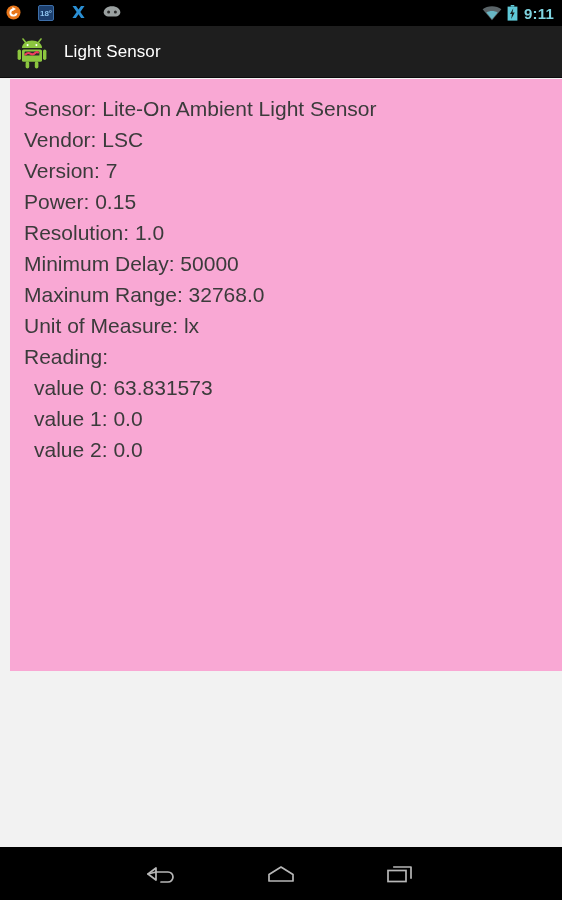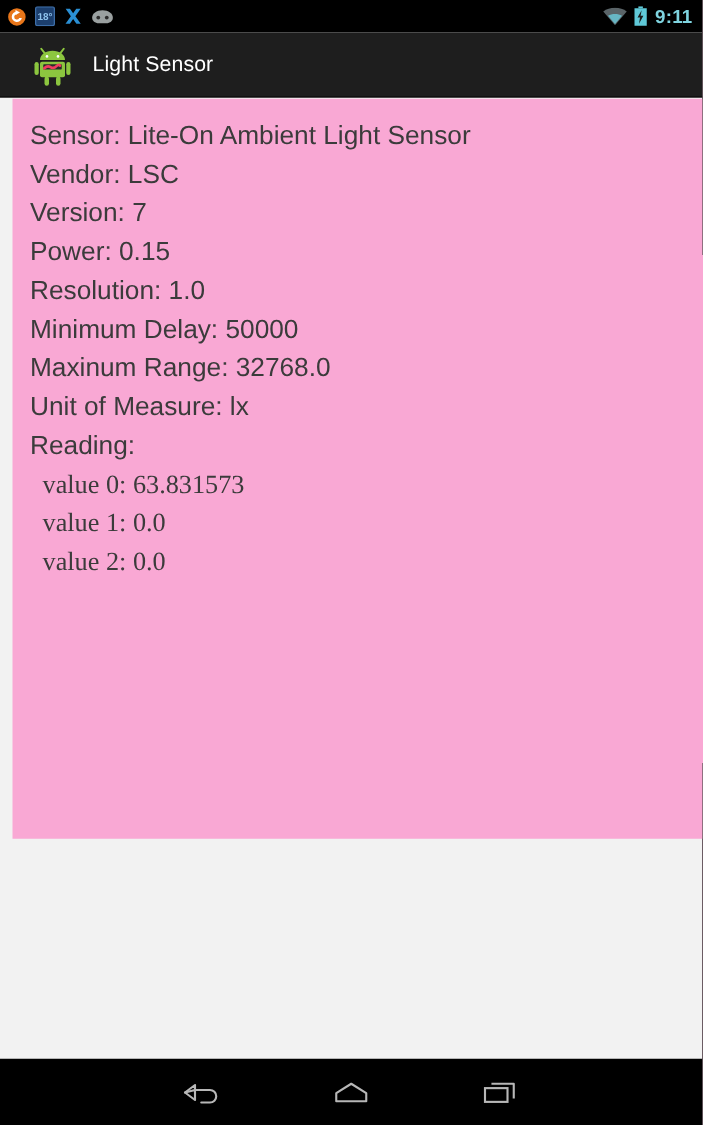--- a/index.html
+++ b/index.html
@@ -33,8 +33,7 @@
   }
   .status-left {
     display: flex;
-    align-items: center;
-    gap: 7px;
+    gap: 17px;
     flex: 1 1 auto;
   }
   .status-right {

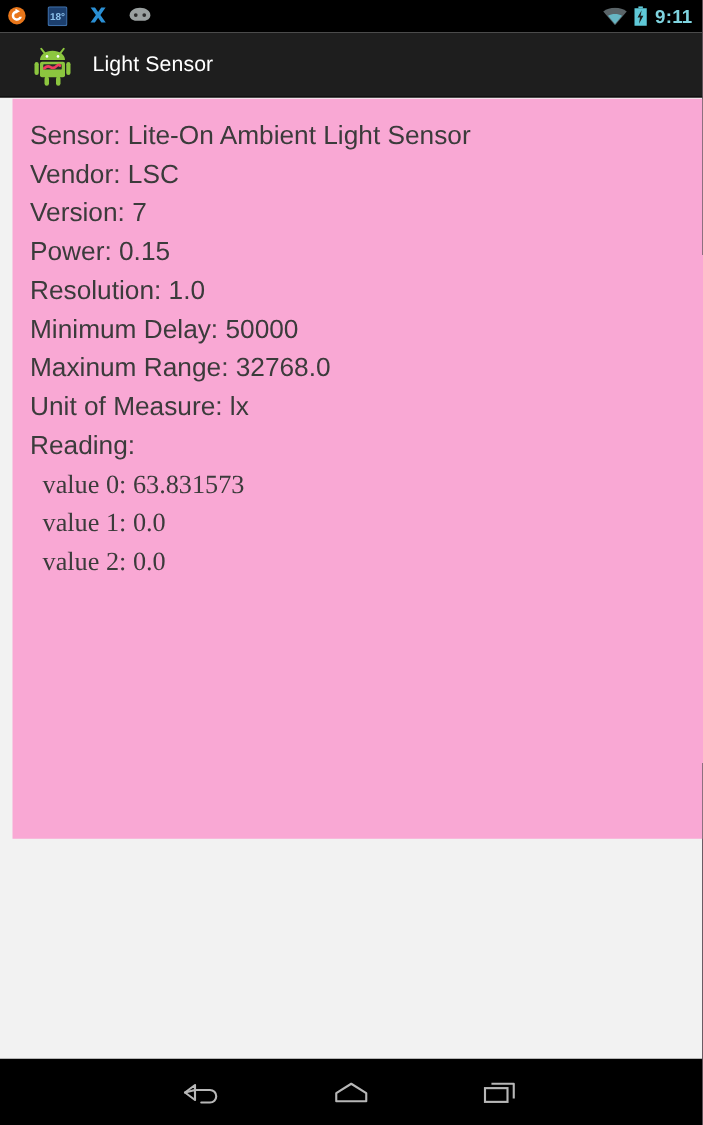--- a/index.html
+++ b/index.html
@@ -64,7 +64,7 @@
     display: flex;
     align-items: center;
     box-sizing: border-box;
-    padding-left: 24px;
+    padding-left: 14px;
     border-bottom: 1px solid #0c0c0c;
   }
   #app-icon {

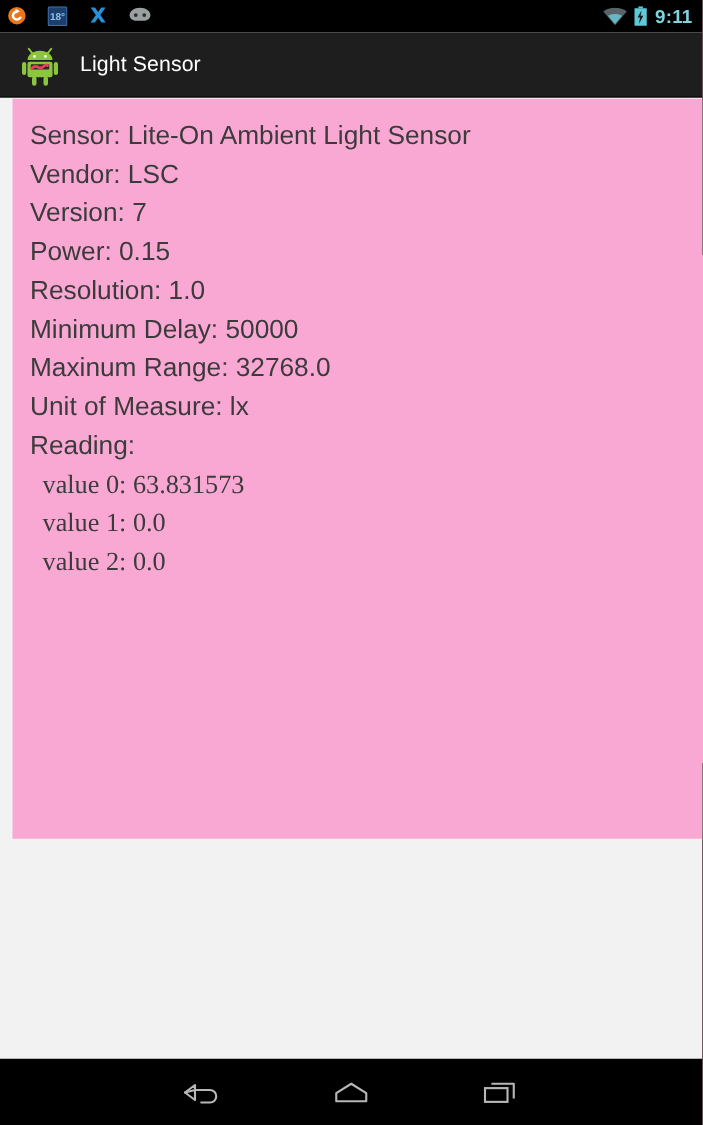--- a/index.html
+++ b/index.html
@@ -106,7 +106,6 @@
   }
   .info-line.indented {
     padding-left: 10px;
-    font-family: Liberation Serif, serif;
   }
 
   

